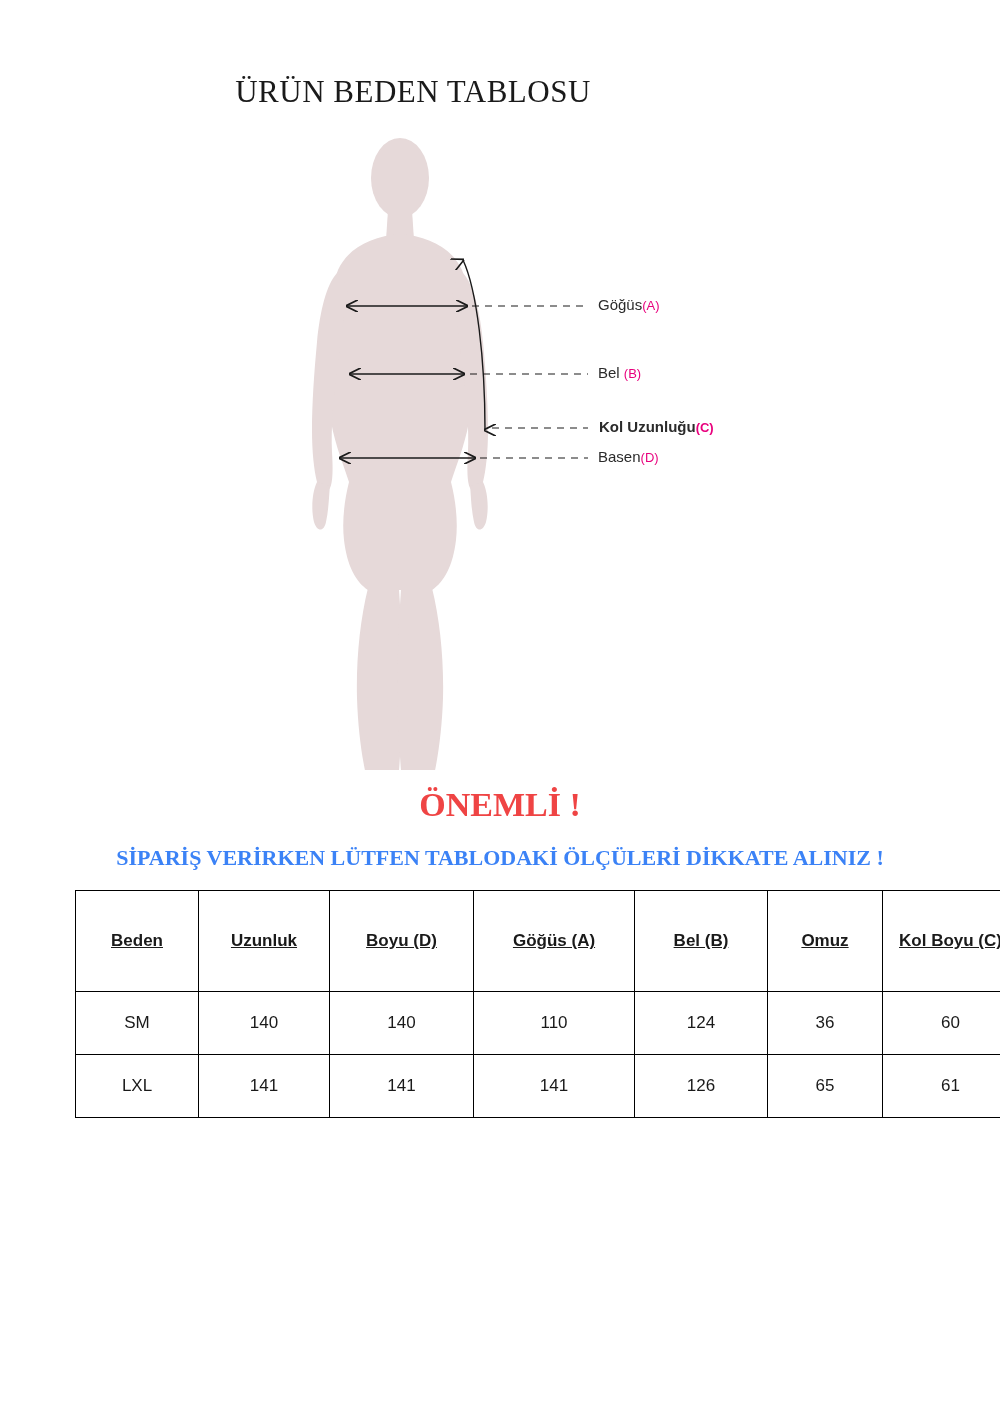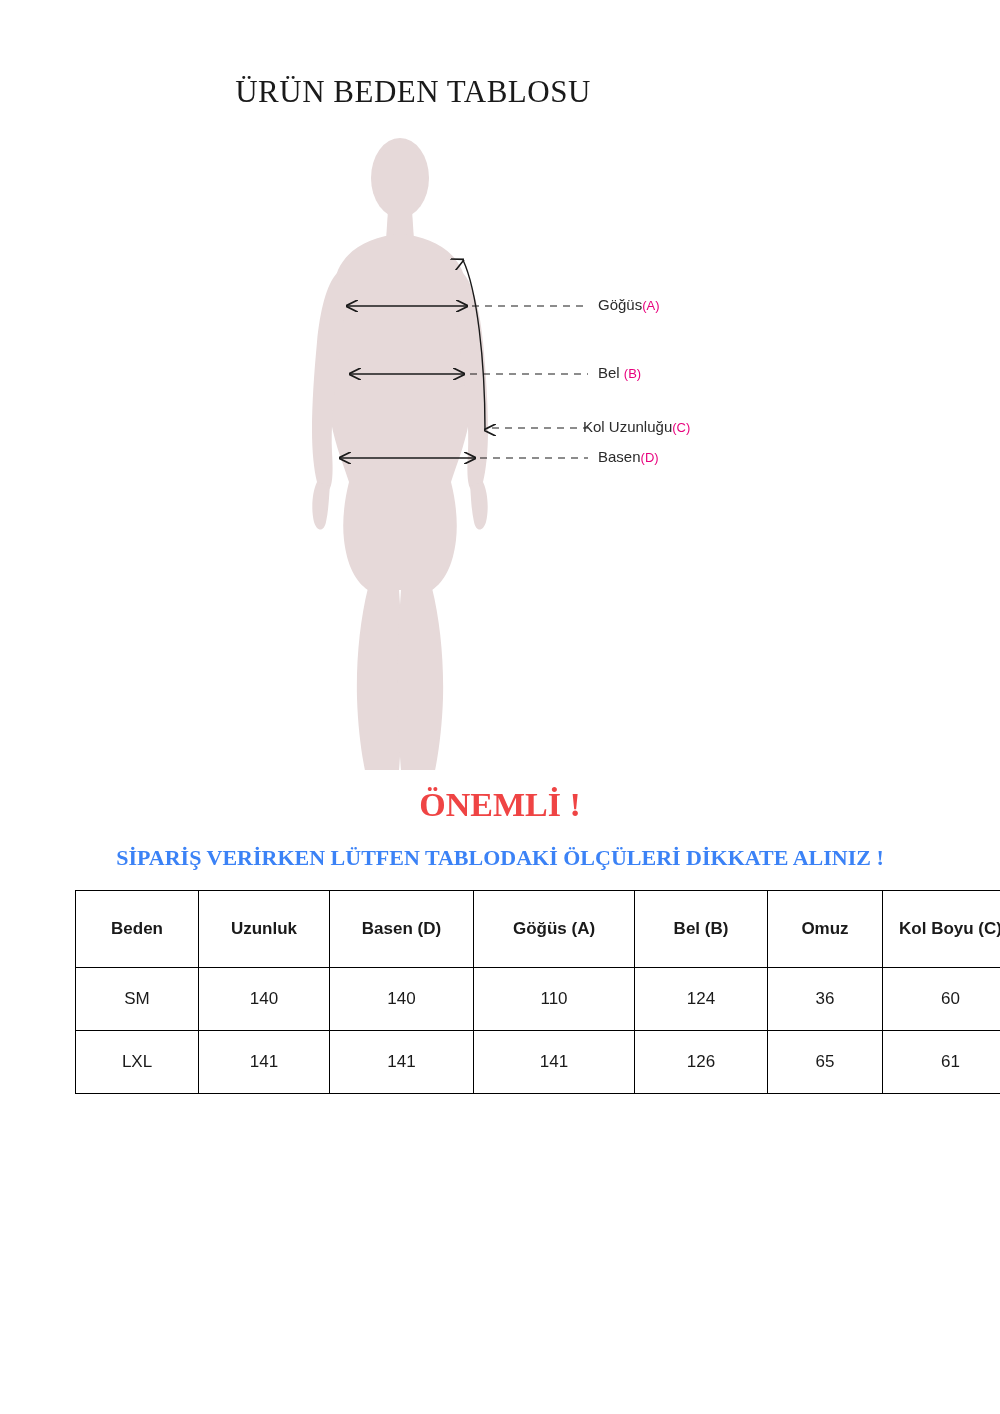--- a/index.html
+++ b/index.html
@@ -56,7 +56,7 @@
   }
   .label-gogus { left: 598px; top: 166px; }
   .label-bel   { left: 598px; top: 234px; }
-  .label-kol   { left: 583px; top: 288px; }
+  .label-kol   { left: 599px; top: 288px; font-weight: bold; }
   .label-basen { left: 598px; top: 318px; }
 
   

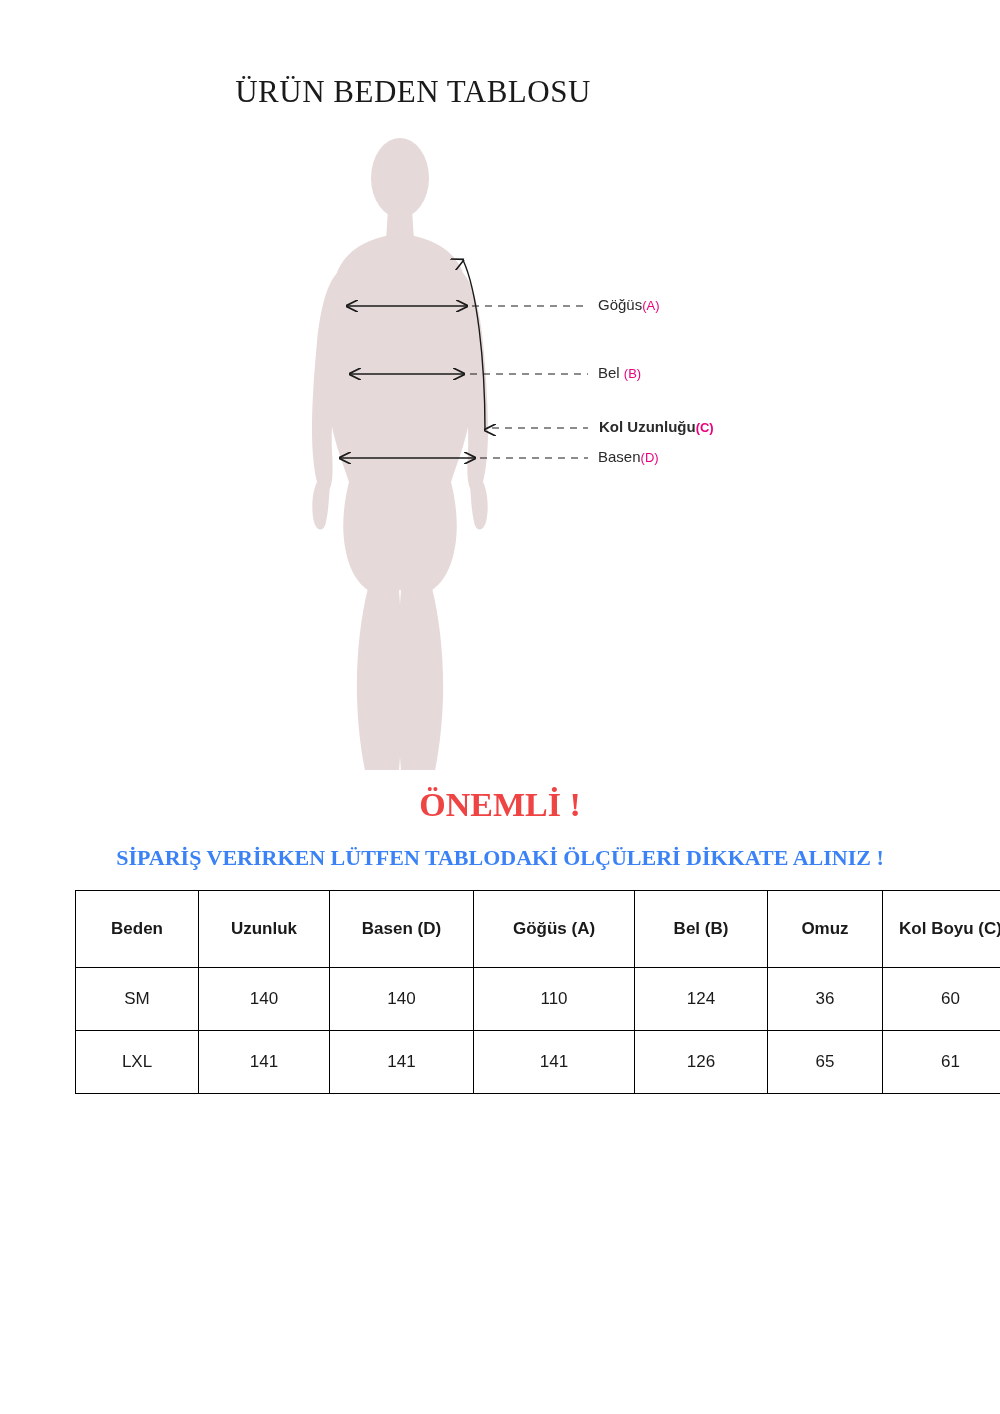--- a/index.html
+++ b/index.html
@@ -103,8 +103,9 @@
     font-size: 17px;
     font-weight: bold;
     height: 68px;
-    padding: 4px 6px;
+    padding: 16px 6px;
     line-height: 1.25;
+    text-decoration: underline;
   }
   .size-table td {
     font-size: 17px;

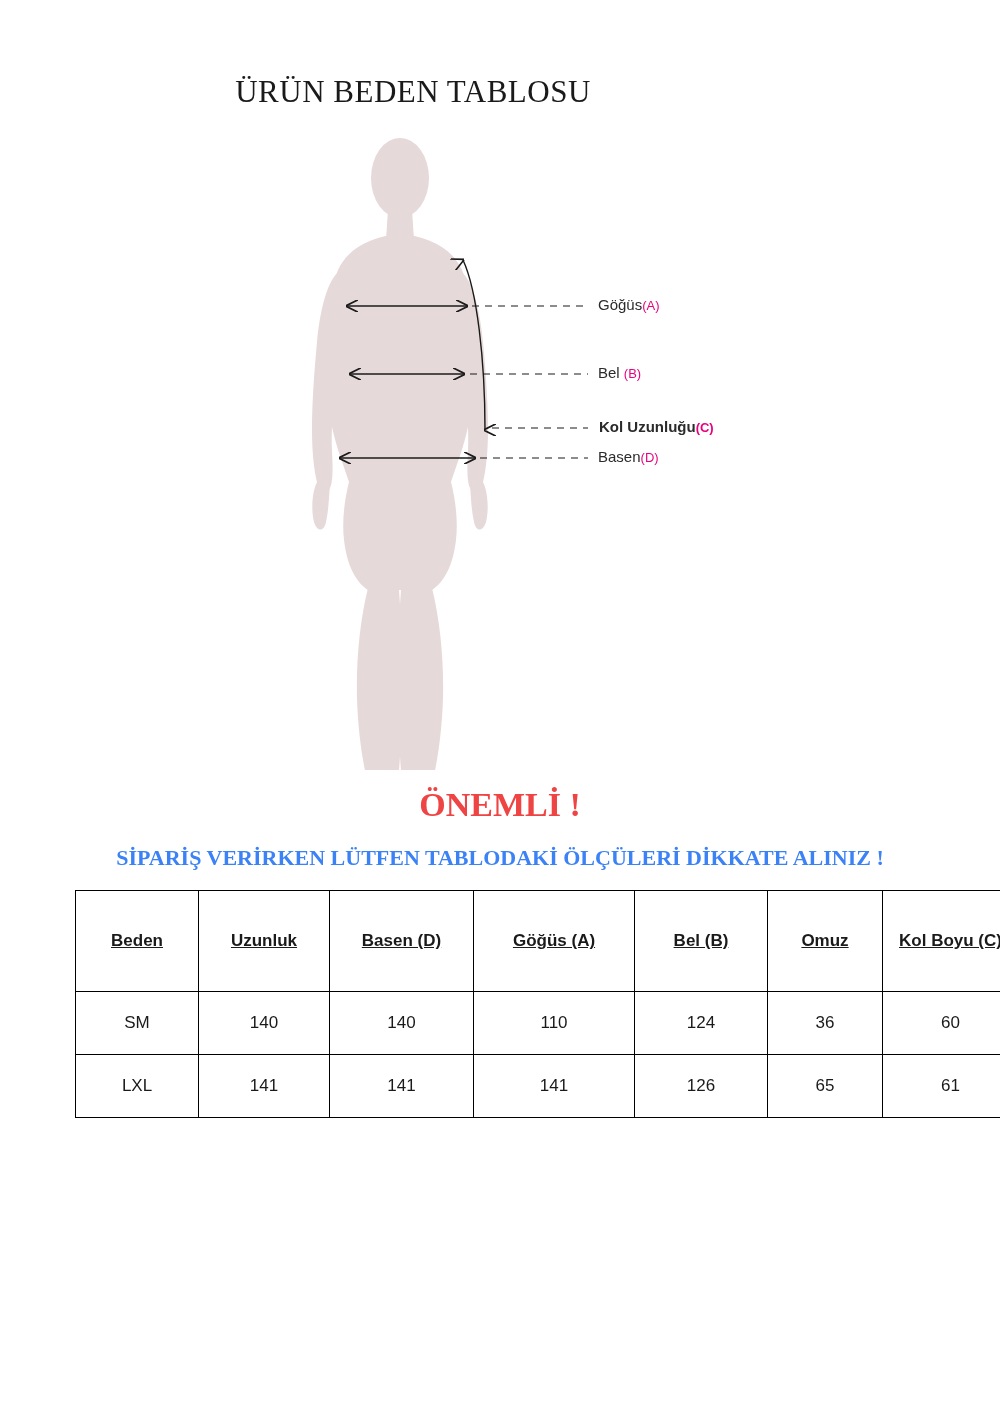--- a/index.html
+++ b/index.html
@@ -250,7 +250,7 @@
     <tr>
       <th class="col-0">Beden</th>
       <th class="col-1">Uzunluk</th>
-      <th class="col-2">Basen (D)</th>
+      <th class="col-2">Boyu (D)</th>
       <th class="col-3">Göğüs (A)</th>
       <th class="col-4">Bel (B)</th>
       <th class="col-5">Omuz</th>

